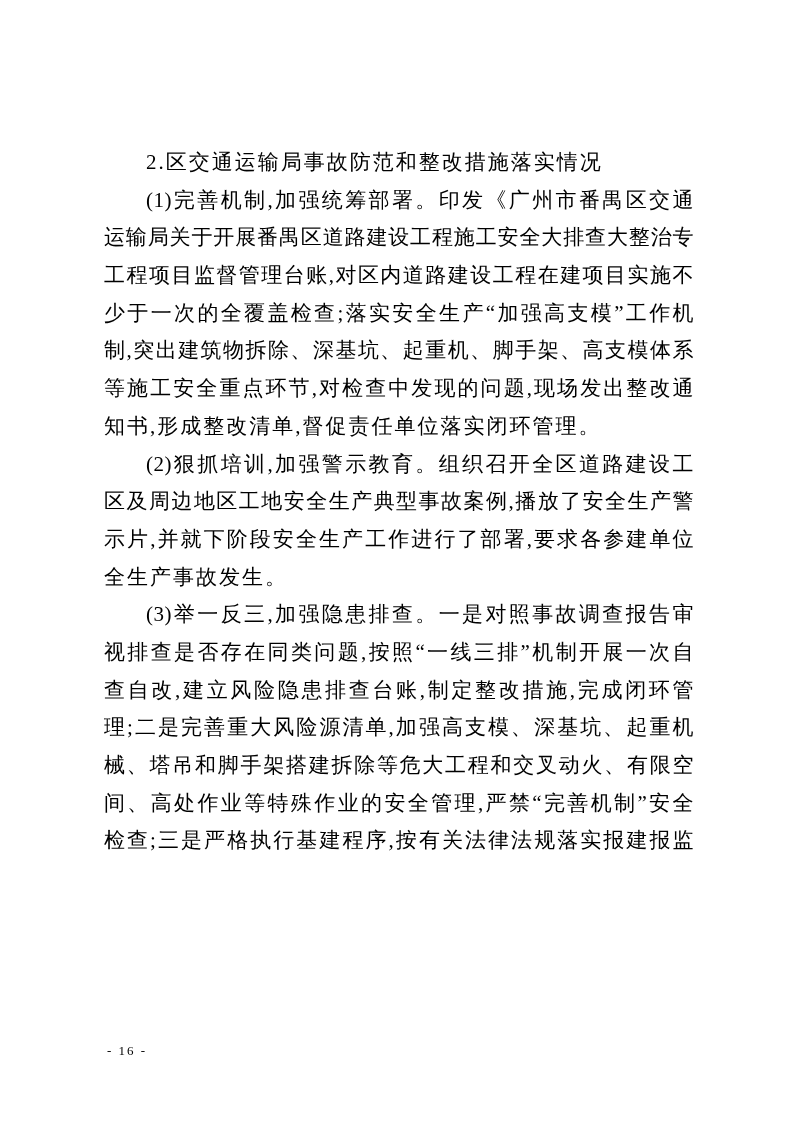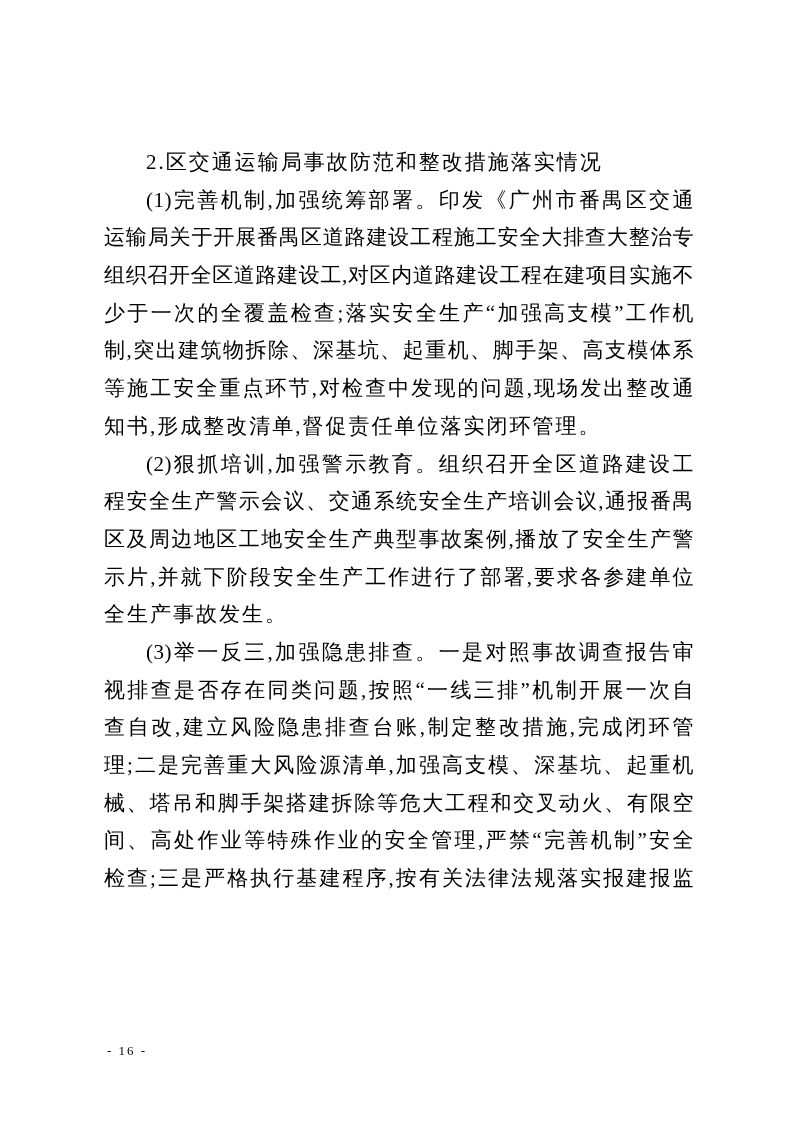--- a/index.html
+++ b/index.html
@@ -71,7 +71,7 @@
     <div id="paragraphs">
         <div class="line first">(1)完善机制,加强统筹部署。印发《广州市番禺区交通</div>
         <div class="line">运输局关于开展番禺区道路建设工程施工安全大排查大整治专</div>
-        <div class="line">组织召开全区道路建设工,对区内道路建设工程在建项目实施不</div>
+        <div class="line">工程项目监督管理台账,对区内道路建设工程在建项目实施不</div>
         <div class="line">少于一次的全覆盖检查;落实安全生产“加强高支模”工作机</div>
         <div class="line">制,突出建筑物拆除、深基坑、起重机、脚手架、高支模体系</div>
         <div class="line">等施工安全重点环节,对检查中发现的问题,现场发出整改通</div>

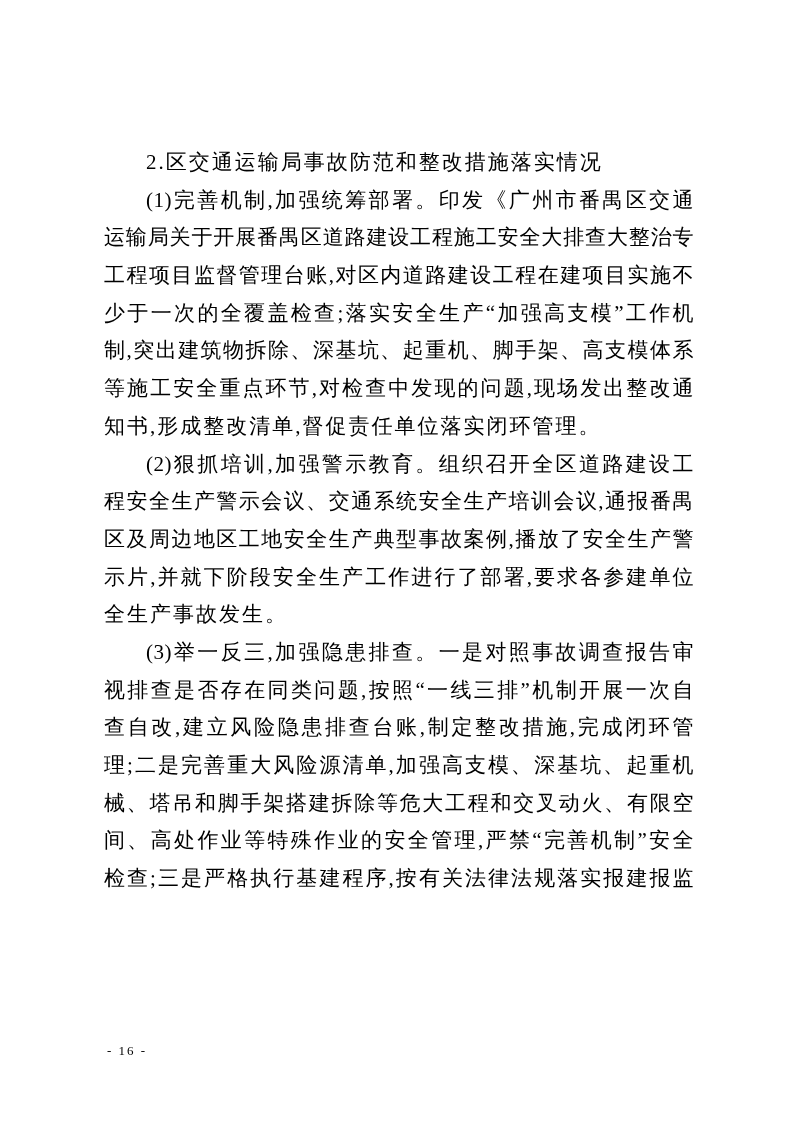--- a/index.html
+++ b/index.html
@@ -77,7 +77,6 @@
         <div class="line">等施工安全重点环节,对检查中发现的问题,现场发出整改通</div>
         <div class="line para-end">知书,形成整改清单,督促责任单位落实闭环管理。</div>
         <div class="line first">(2)狠抓培训,加强警示教育。组织召开全区道路建设工</div>
-        <div class="line">程安全生产警示会议、交通系统安全生产培训会议,通报番禺</div>
         <div class="line">区及周边地区工地安全生产典型事故案例,播放了安全生产警</div>
         <div class="line">示片,并就下阶段安全生产工作进行了部署,要求各参建单位</div>
         <div class="line para-end">全生产事故发生。</div>

